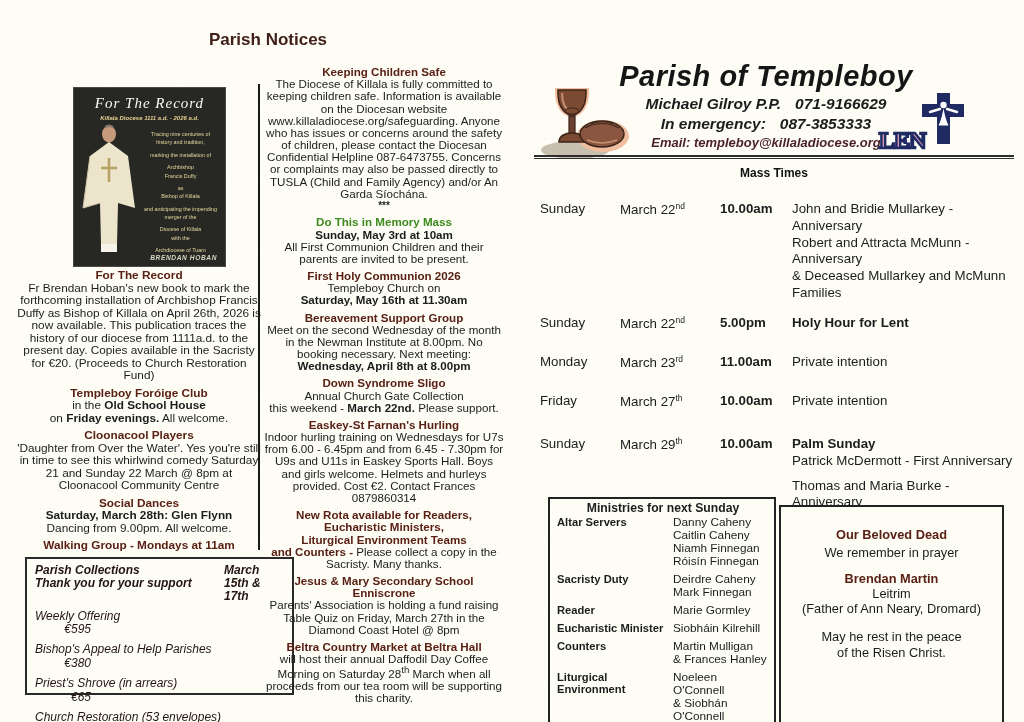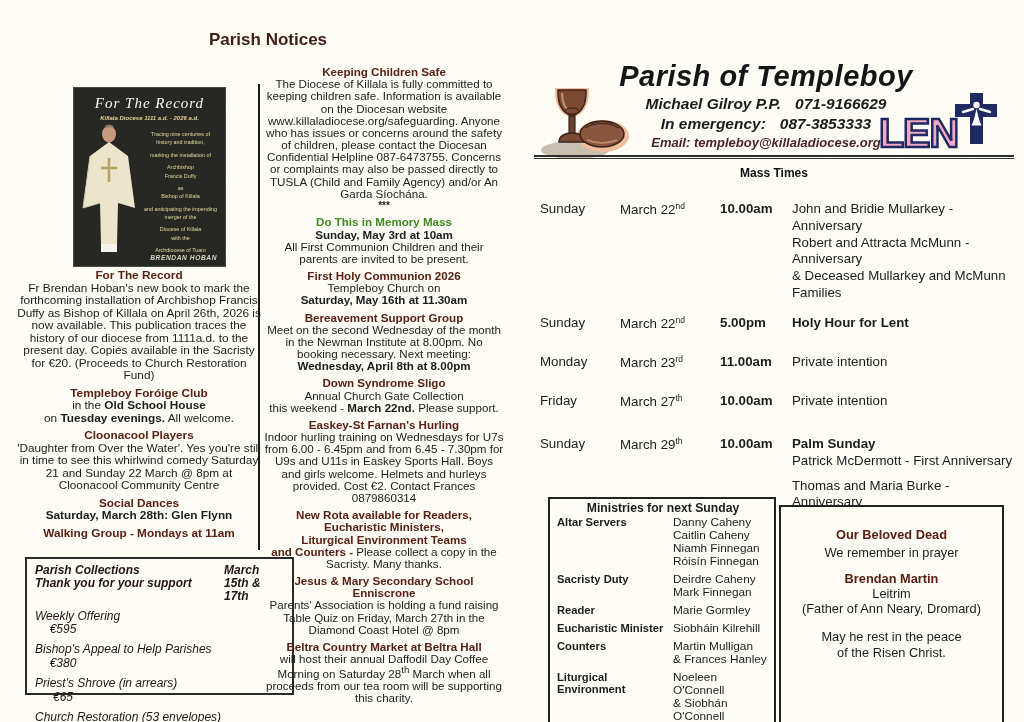--- a/index.html
+++ b/index.html
@@ -63,8 +63,8 @@
   .r-email { font-size:13px; font-weight:bold; font-style:italic; color:#4a1f28; margin-top:2px; }
 
   .lent { position:absolute; left:879px; top:92px; display:flex; align-items:flex-end; }
-  .lent-text { font-size:41px; line-height:0.9; font-weight:900; color:#f3a8c6;
-    -webkit-text-stroke:2.5px #1f2a63; letter-spacing:-1px; font-family:Liberation Sans, sans-serif; }
+  .lent-text { font-size:24px; line-height:0.9; font-weight:900; color:#f3a8c6;
+    -webkit-text-stroke:2.5px #1f2a63; letter-spacing:-1px; font-family:Liberation Serif, serif; }
   .lent-cross { width:46px; height:60px; margin-left:-5px; }
 
   .hr2 { position:absolute; left:534px; top:155px; width:480px; height:4px;

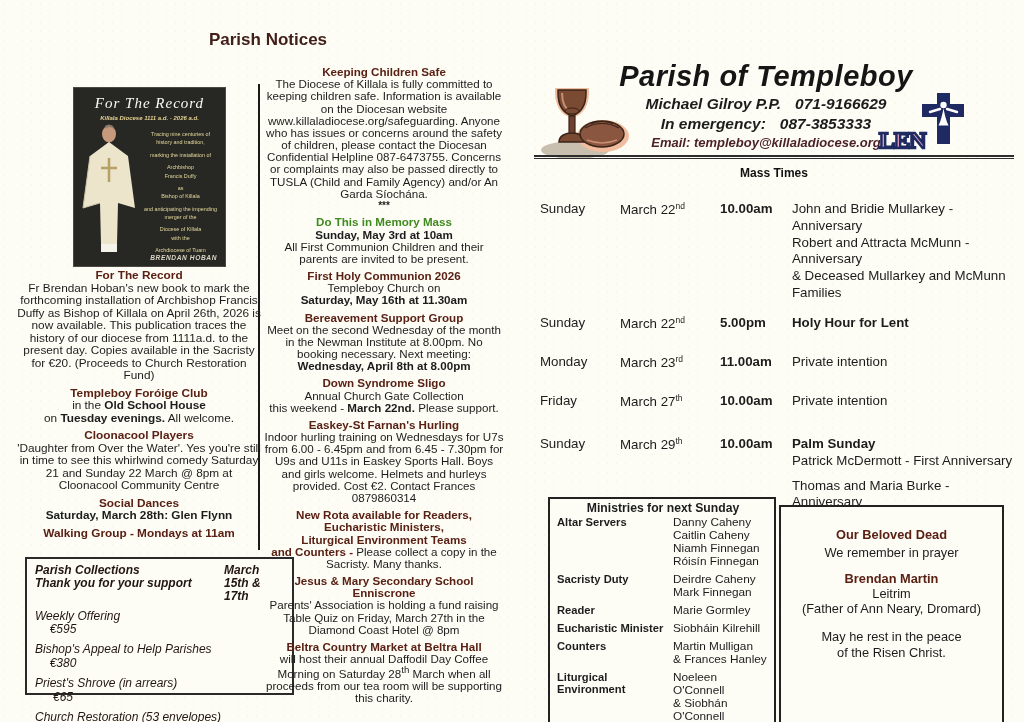--- a/index.html
+++ b/index.html
@@ -138,7 +138,7 @@
     <div class="sec">
       <div class="sec-h">Templeboy Foróige Club</div>
       <div><span>in the </span><span class="b">Old School House</span></div>
-      <div><span>on </span><span class="b">Tuesday evenings.</span><span> All welcome.</span></div>
+      <div><span>on </span><span class="b">Friday evenings.</span><span> All welcome.</span></div>
     </div>
     <div class="sec">
       <div class="sec-h">Cloonacool Players</div>

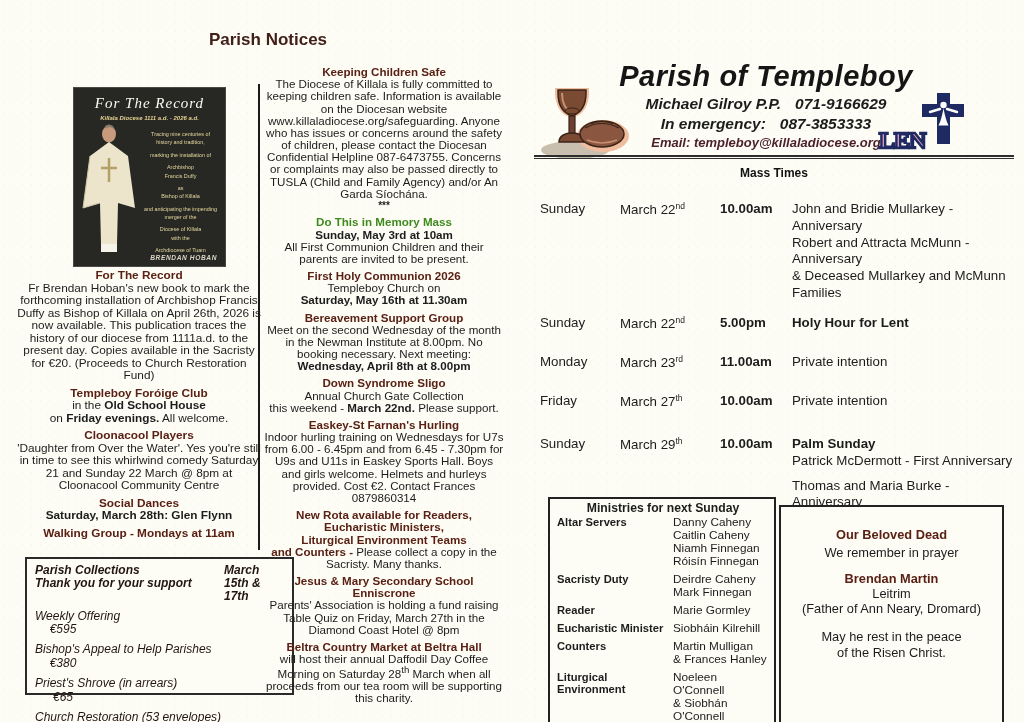--- a/index.html
+++ b/index.html
@@ -147,6 +147,7 @@
     <div class="sec">
       <div class="sec-h">Social Dances</div>
       <div class="b">Saturday, March 28th: Glen Flynn</div>
+      <div>Dancing from 9.00pm. All welcome.</div>
     </div>
     <div class="sec">
       <div class="sec-h">Walking Group - Mondays at 11am</div>

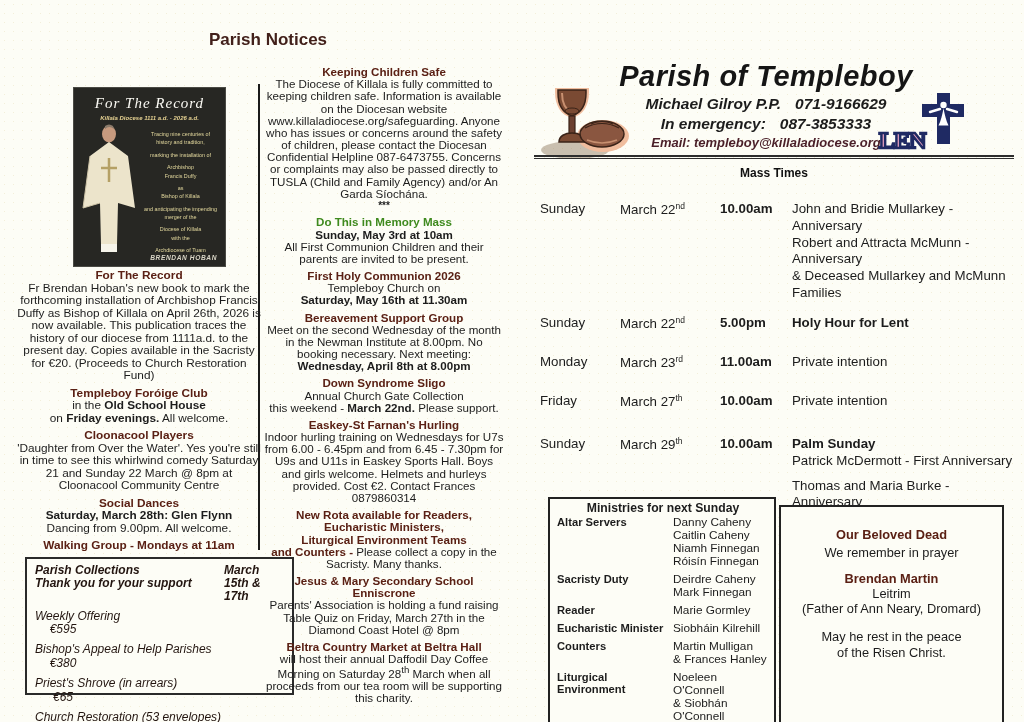--- a/index.html
+++ b/index.html
@@ -42,7 +42,7 @@
   .col-head-right { width:62px; text-align:left; }
   .col-row { display:flex; margin-bottom:7.5px;flex-direction:column; }
   .col-row .lbl { flex:1; text-align:left; }
-  .col-row .amt { width:56px; text-align:center; }
+  .col-row .amt { width:56px; text-align:right; }
 
   .divider-v { position:absolute; left:258px; top:84px; width:2px; height:466px; background:#1a1a1a; }
 

